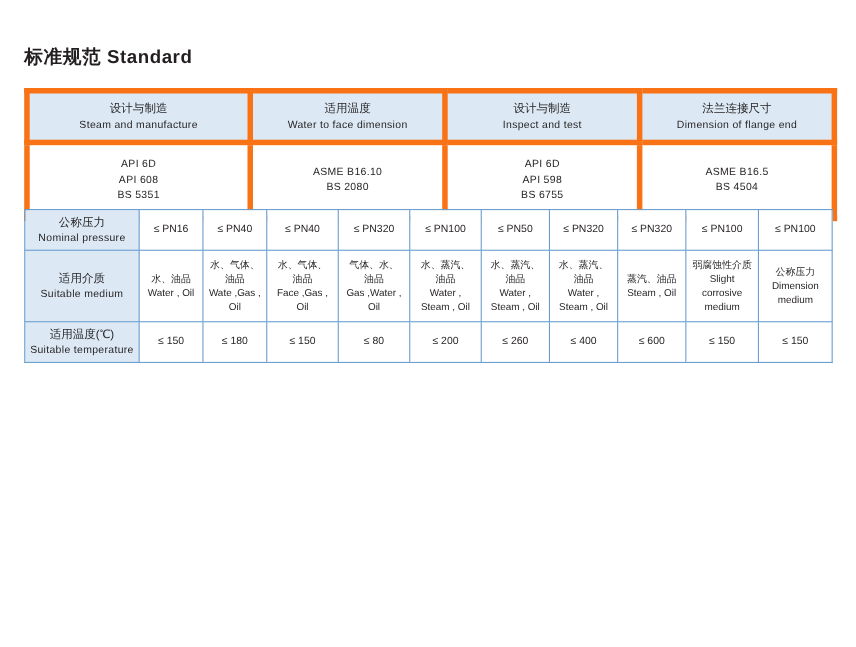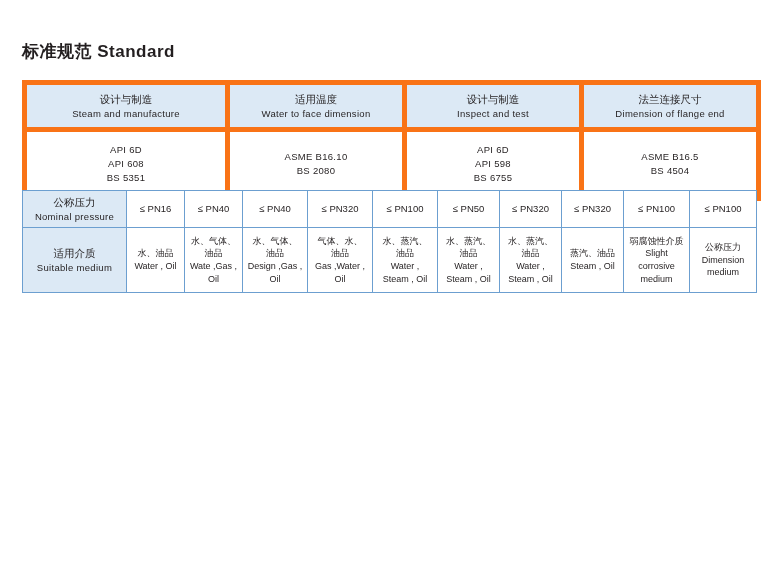--- a/index.html
+++ b/index.html
@@ -227,7 +227,7 @@
         <td class="medium">
           <span class="mline">水、气体、</span>
           <span class="mline">油品</span>
-          <span class="mline">Design ,Gas ,</span>
+          <span class="mline">Face ,Gas ,</span>
           <span class="mline">Oil</span>
         </td>
         <td class="medium">

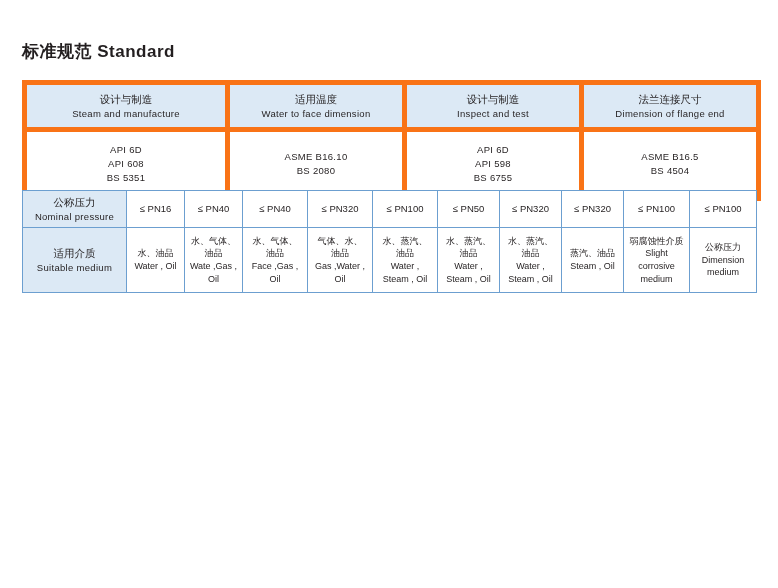--- a/index.html
+++ b/index.html
@@ -270,6 +270,22 @@
         </td>
       </tr>
 
+      <tr class="r-temp">
+        <td class="rowhead">
+          <span class="cn">适用温度(℃)</span>
+          <span class="en">Suitable temperature</span>
+        </td>
+        <td class="val">≤ 150</td>
+        <td class="val">≤ 180</td>
+        <td class="val">≤ 150</td>
+        <td class="val">≤ 80</td>
+        <td class="val">≤ 200</td>
+        <td class="val">≤ 260</td>
+        <td class="val">≤ 400</td>
+        <td class="val">≤ 600</td>
+        <td class="val">≤ 150</td>
+        <td class="val">≤ 150</td>
+      </tr>
     </tbody>
   </table>
 

